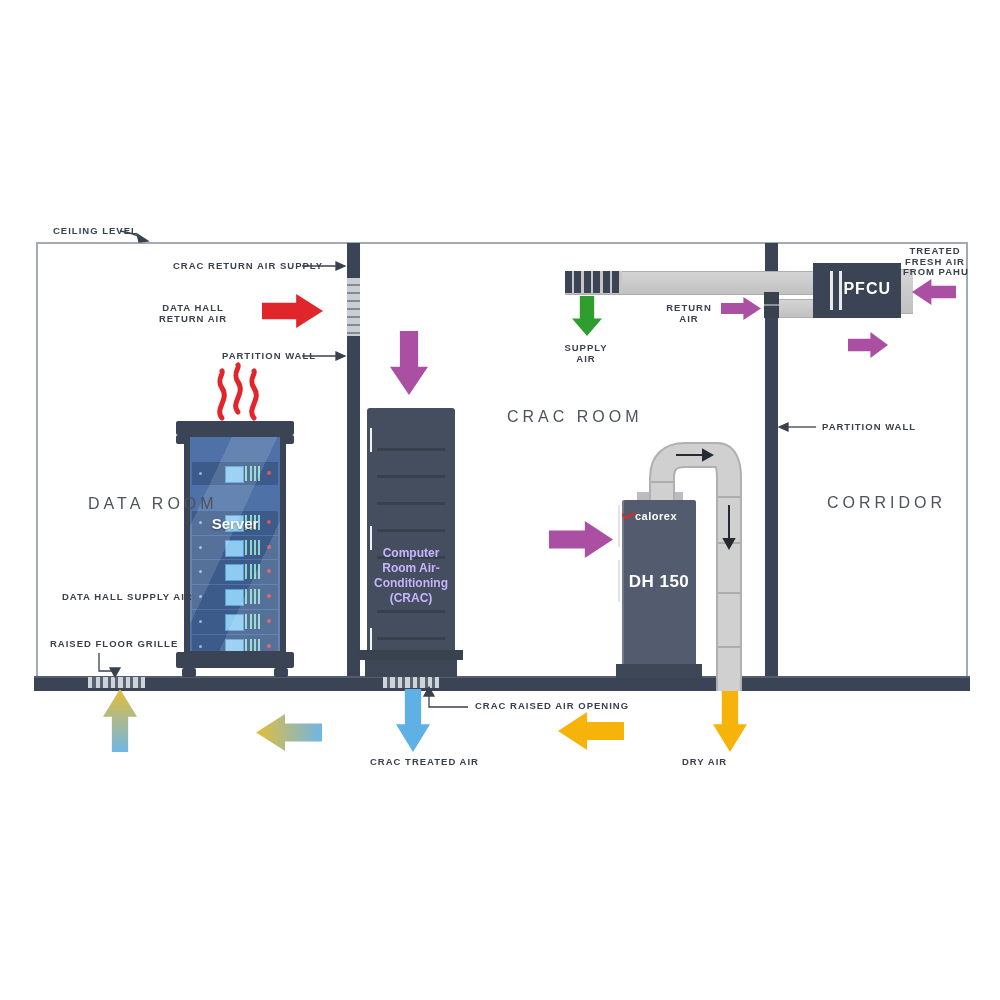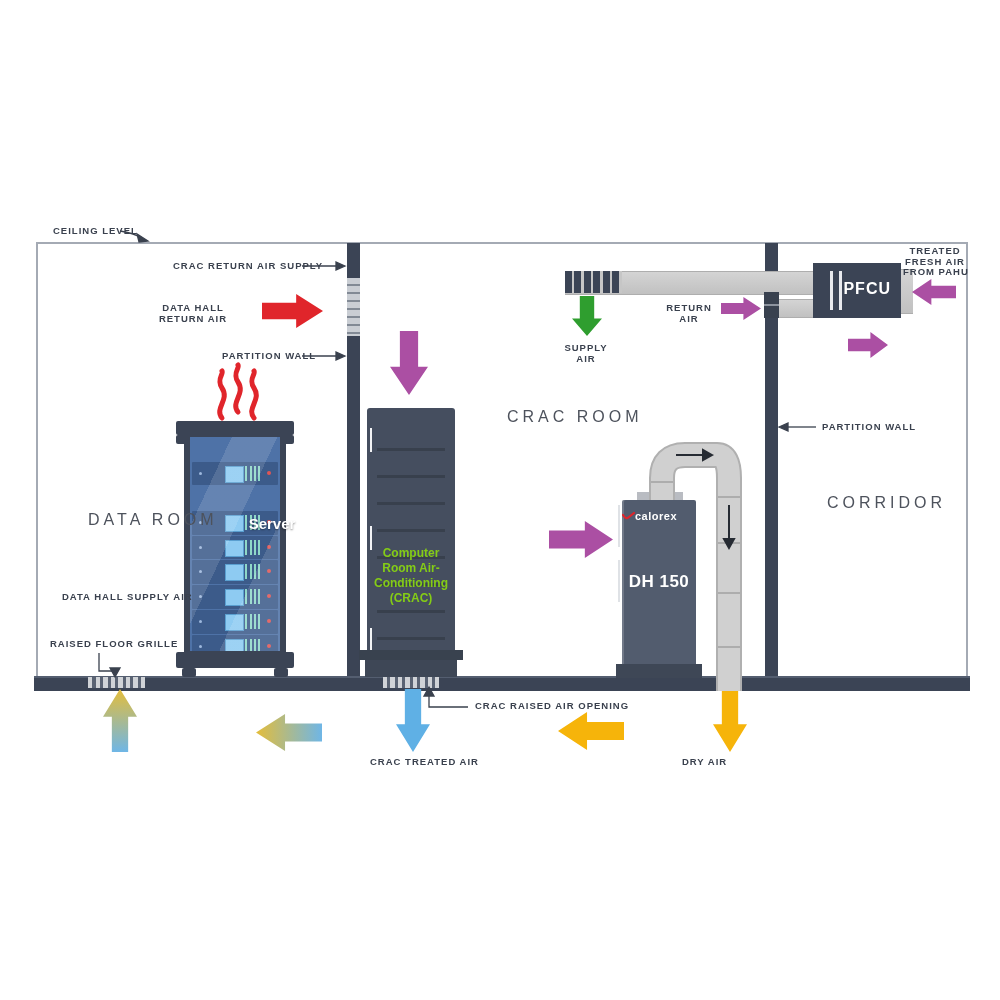--- a/index.html
+++ b/index.html
@@ -283,7 +283,7 @@
     <div>RETURN AIR</div>
   </div>
   <div class="lbl" style="left:222px;top:350px;">PARTITION WALL</div>
-  <div class="room-lbl" style="left:88px;top:495px;margin-top:16px;">DATA ROOM</div>
+  <div class="room-lbl" style="left:88px;top:495px;">DATA ROOM</div>
   <div class="room-lbl" style="left:507px;top:408px;">CRAC ROOM</div>
   <div class="room-lbl" style="left:827px;top:494px;">CORRIDOR</div>
   <div class="lbl" style="left:62px;top:591px;">DATA HALL SUPPLY AIR</div>

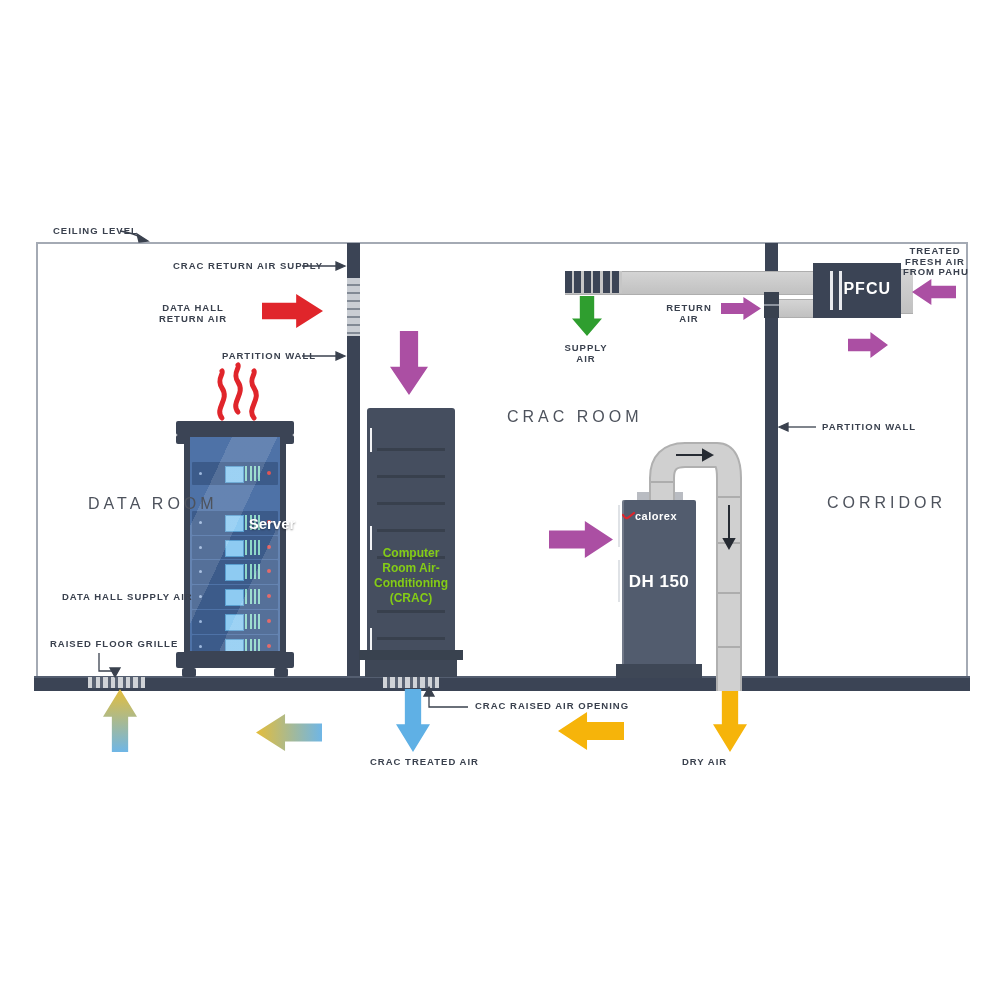--- a/index.html
+++ b/index.html
@@ -45,7 +45,7 @@
   .vgroup{position:absolute;top:4px;width:24px;}
   .vline{height:2px;background:#c9d45e;margin-bottom:2px;}
   .rack-label{position:absolute;left:184px;top:515px;width:102px;text-align:center;color:#fff;
-      font-size:15px;font-weight:700;z-index:5;text-shadow:0 1px 2px rgba(0,0,0,.45);margin-left:37px;}
+      font-size:15px;font-weight:700;z-index:5;text-shadow:0 1px 2px rgba(0,0,0,.45);}
 
   
   .crac{position:absolute;left:367px;top:408px;width:88px;height:250px;background:var(--crac_body);

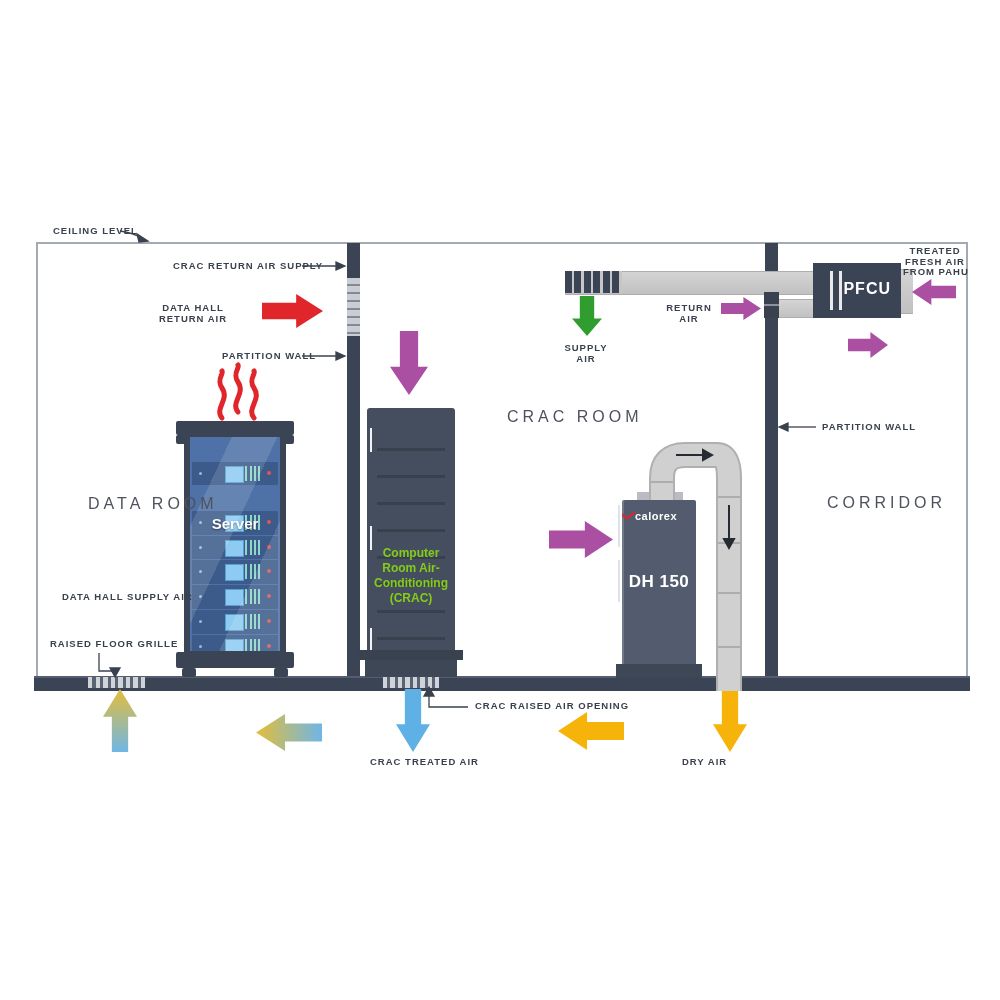--- a/index.html
+++ b/index.html
@@ -53,7 +53,7 @@
   .crac-vents{position:absolute;left:10px;right:10px;top:16px;bottom:14px;
         background:repeating-linear-gradient(to bottom,transparent 0 24px,#38404d 24px 27px);}
   .crac-dash{position:absolute;left:3px;width:2px;height:24px;background:#f2f3f5;}
-  .crac-text{position:absolute;left:0;top:138px;width:100%;text-align:center;color:#84cc16;
+  .crac-text{position:absolute;left:0;top:138px;width:100%;text-align:center;color:#c4b5fd;
         font-size:12px;font-weight:700;line-height:15px;}
   .crac-base1{position:absolute;left:359px;top:650px;width:104px;height:10px;background:#39424f;z-index:2;}
   .crac-base2{position:absolute;left:365px;top:660px;width:92px;height:17px;background:#3e4756;z-index:2;}

